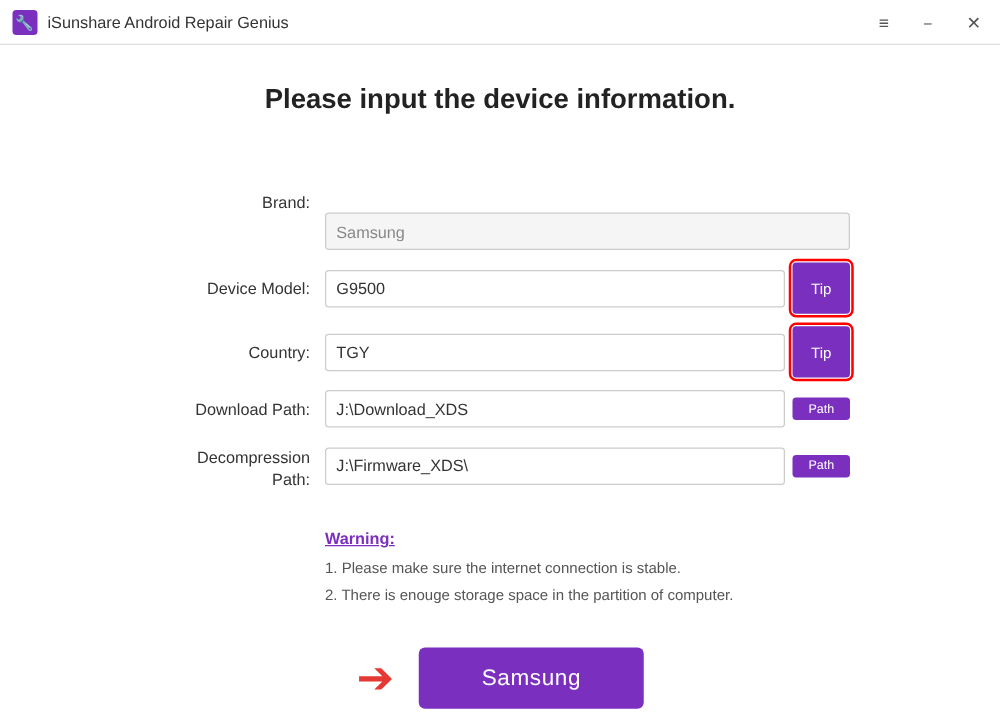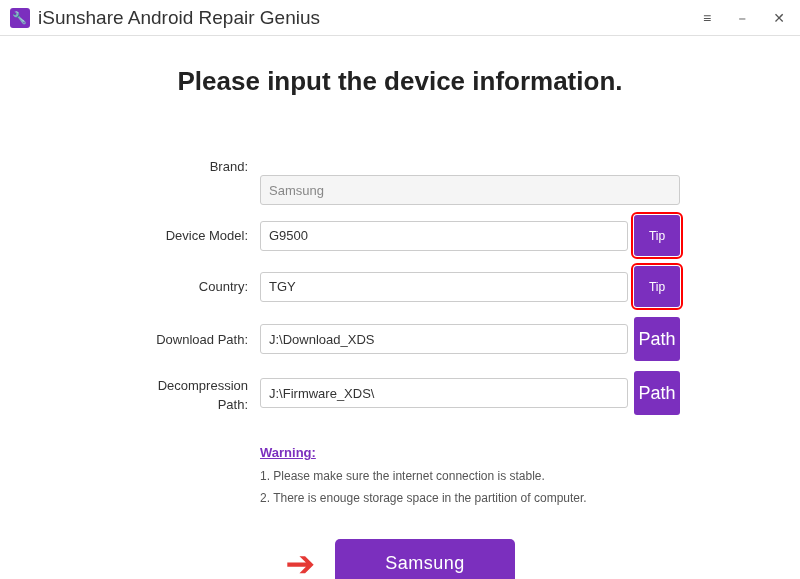--- a/index.html
+++ b/index.html
@@ -40,7 +40,7 @@
     }
 
     .title-bar-text {
-      font-size: 19px;
+      font-size: 13px;
       color: #333;
       flex: 1;
     }

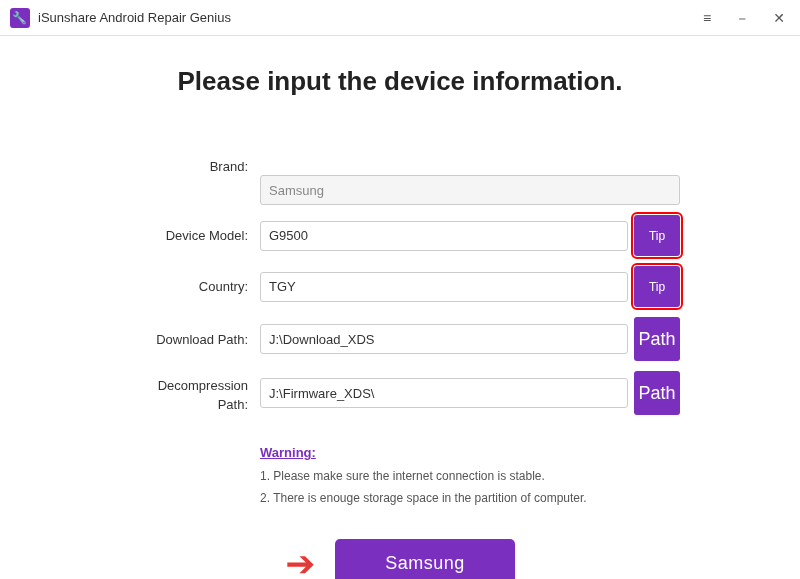--- a/index.html
+++ b/index.html
@@ -71,7 +71,7 @@
     }
 
     .page-title {
-      font-size: 26px;
+      font-size: 22px;
       font-weight: bold;
       color: #222;
       margin-bottom: 30px;

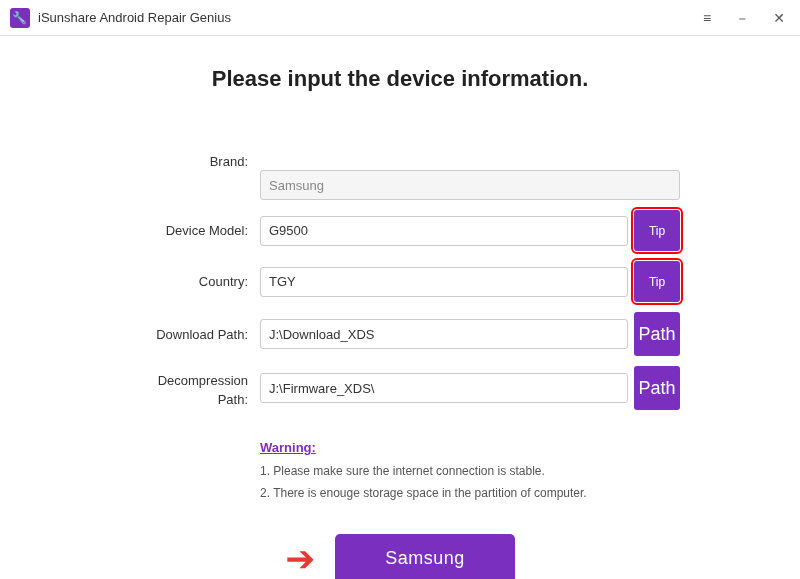--- a/index.html
+++ b/index.html
@@ -137,12 +137,12 @@
 
     .btn-path {
       width: 46px;
-      height: 44px;
-      background: #7b2fbe;
-      color: #fff;
-      border: none;
-      border-radius: 3px;
-      font-size: 18px;
+      height: 18px;
+      background: #7b2fbe;
+      color: #fff;
+      border: none;
+      border-radius: 3px;
+      font-size: 10px;
       cursor: pointer;
       margin-left: 6px;
       font-weight: 500;

